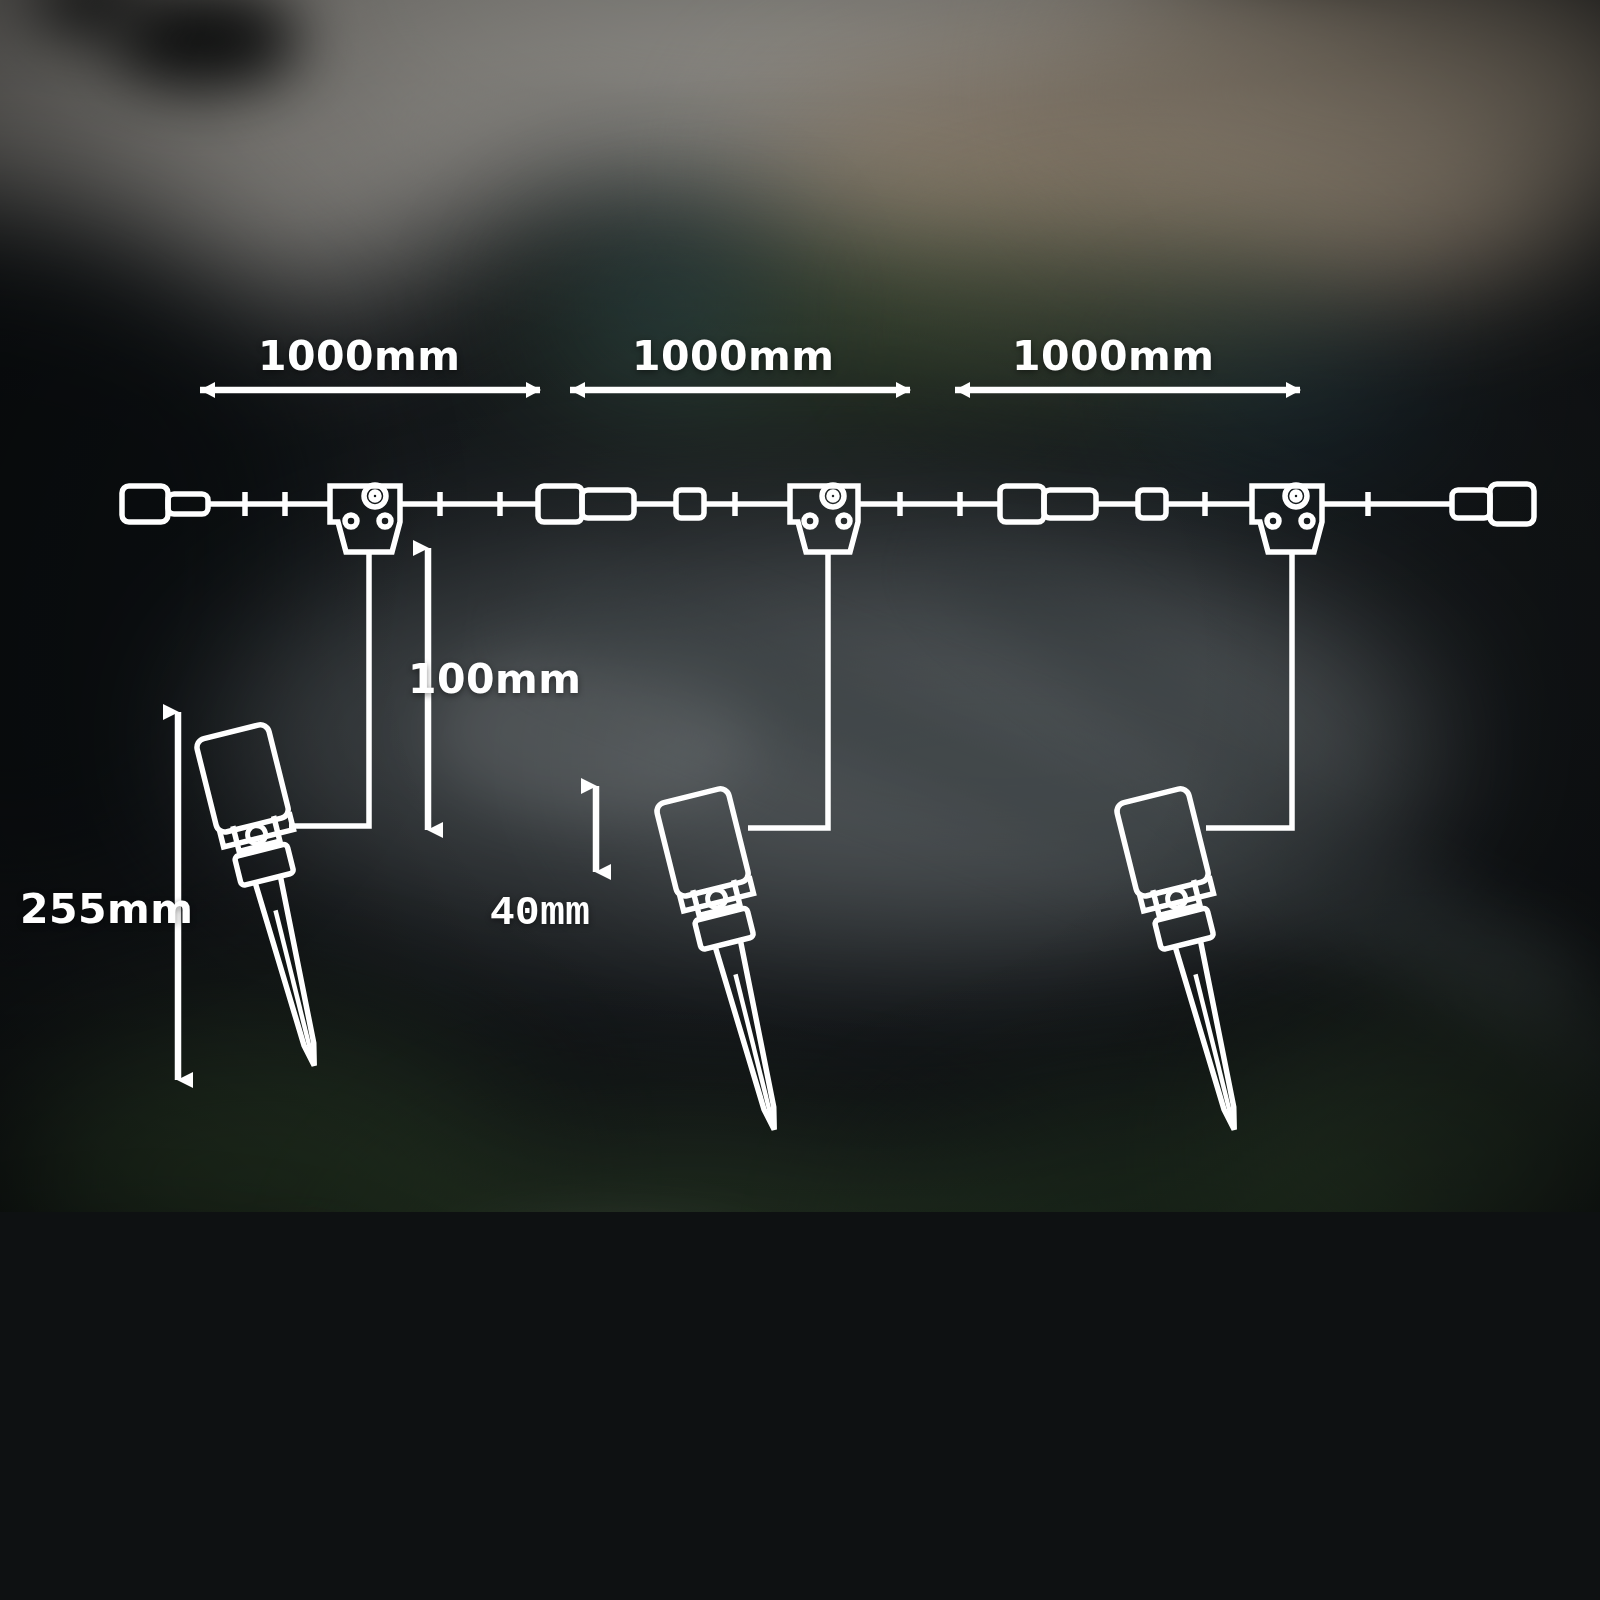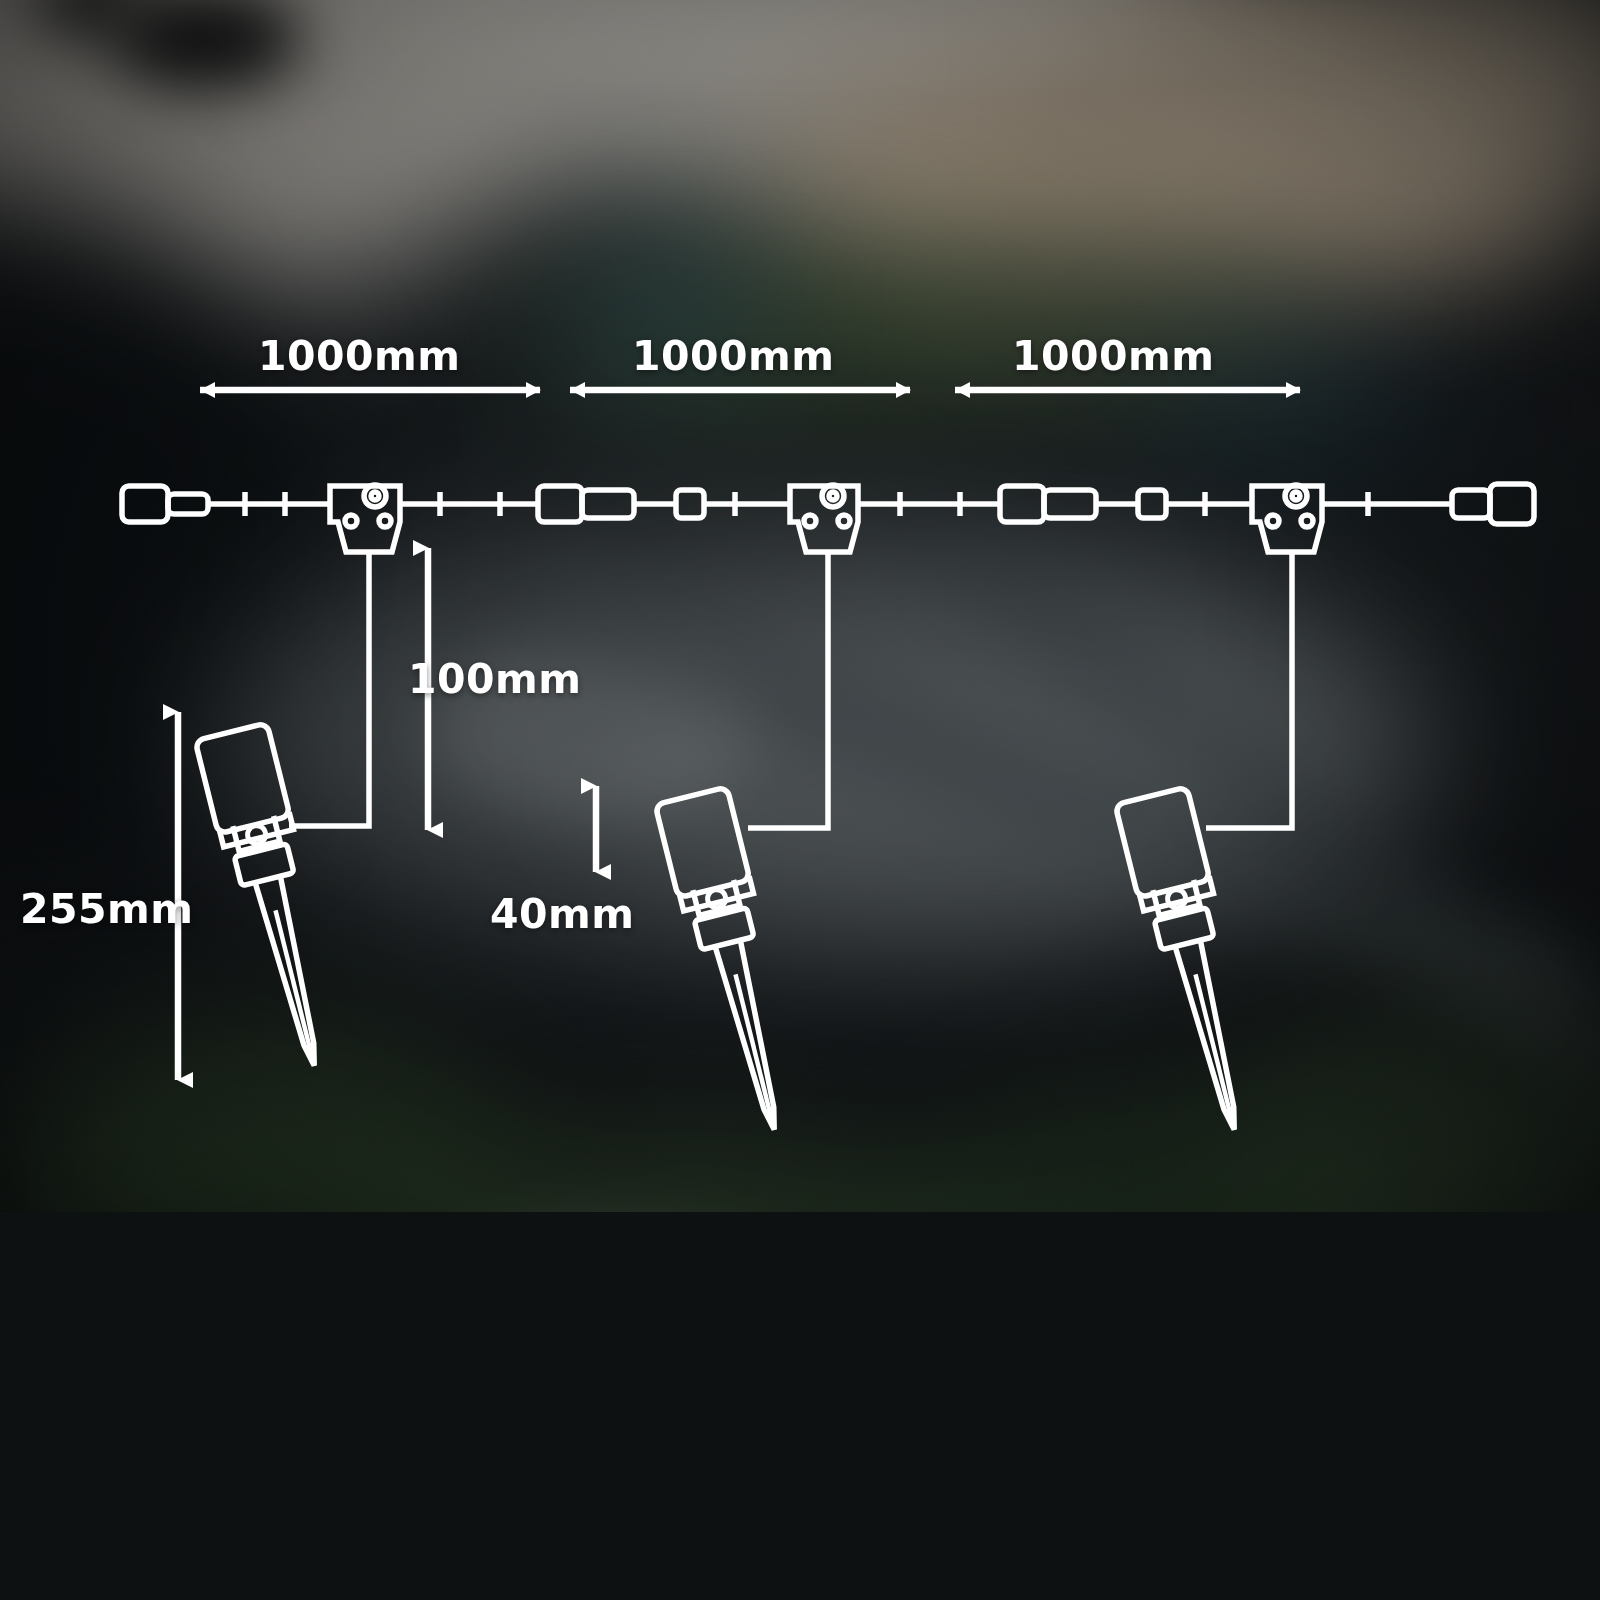--- a/index.html
+++ b/index.html
@@ -253,7 +253,7 @@
 
   <div class="dim-label dim-v" style="left:400px; top:655px;margin-left:8px;">100mm</div>
   <div class="dim-label dim-v" style="left:20px; top:885px;">255mm</div>
-  <div class="dim-label dim-v" style="left:490px; top:890px;">40mm</div>
+  <div class="dim-label dim-v" style="left:490px; top:890px;font-family:Liberation Mono, monospace;">40mm</div>
 
 </div>
 

